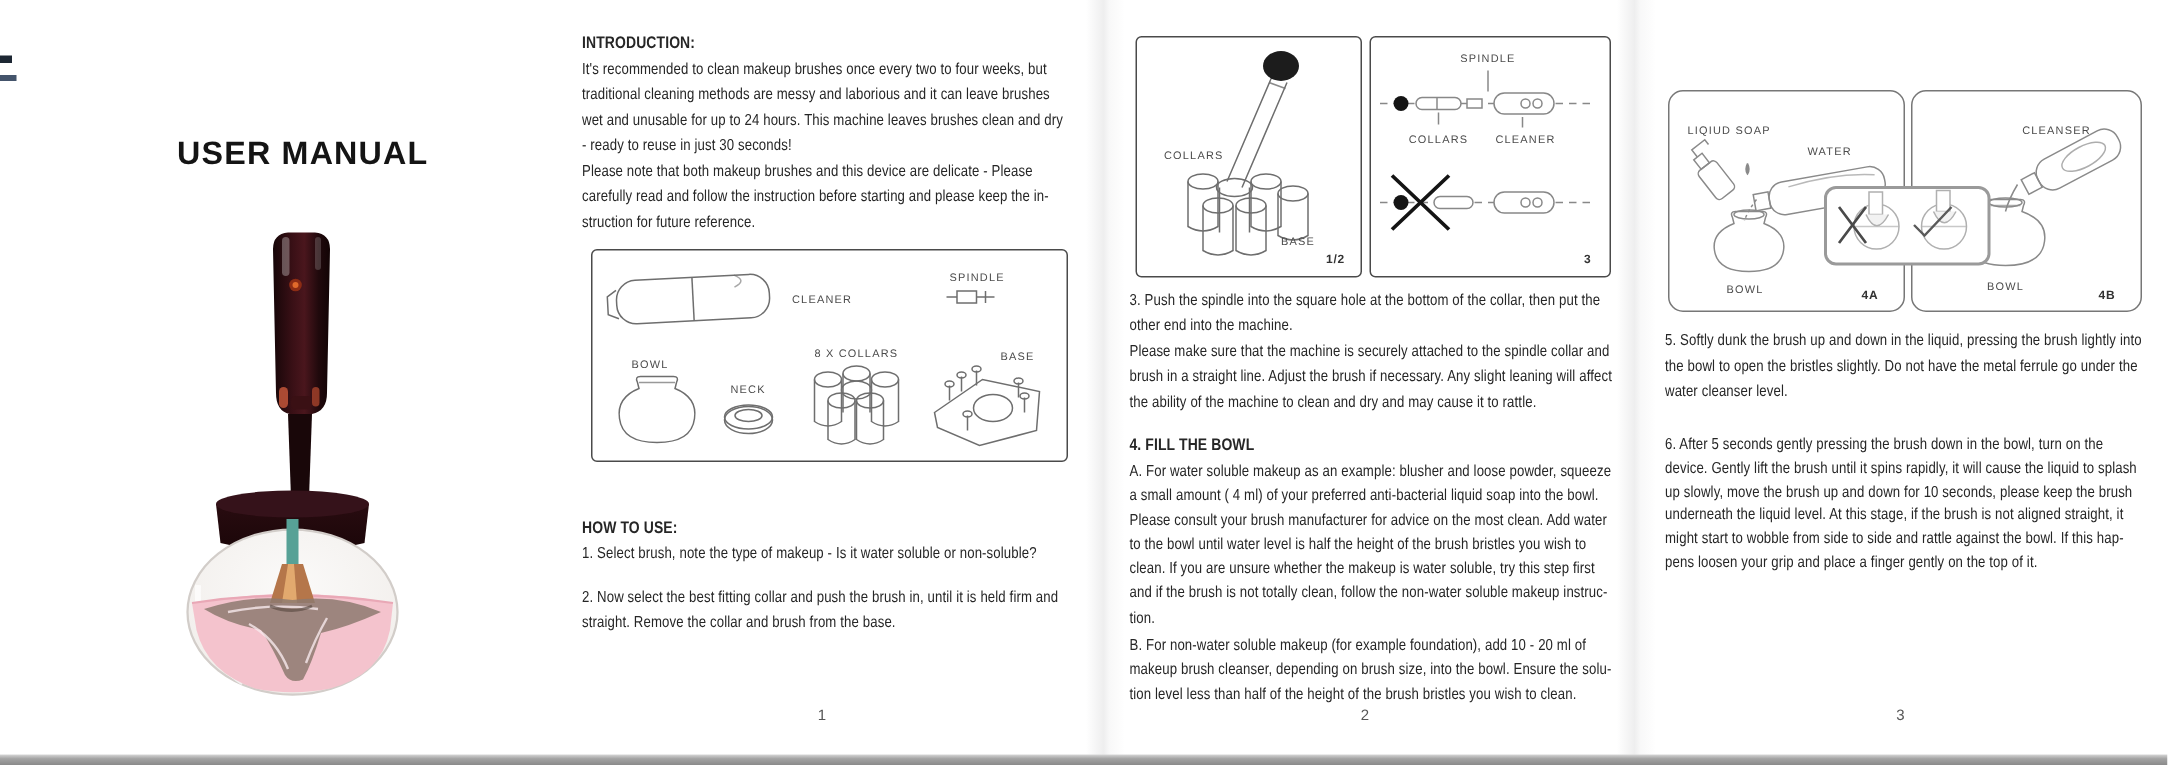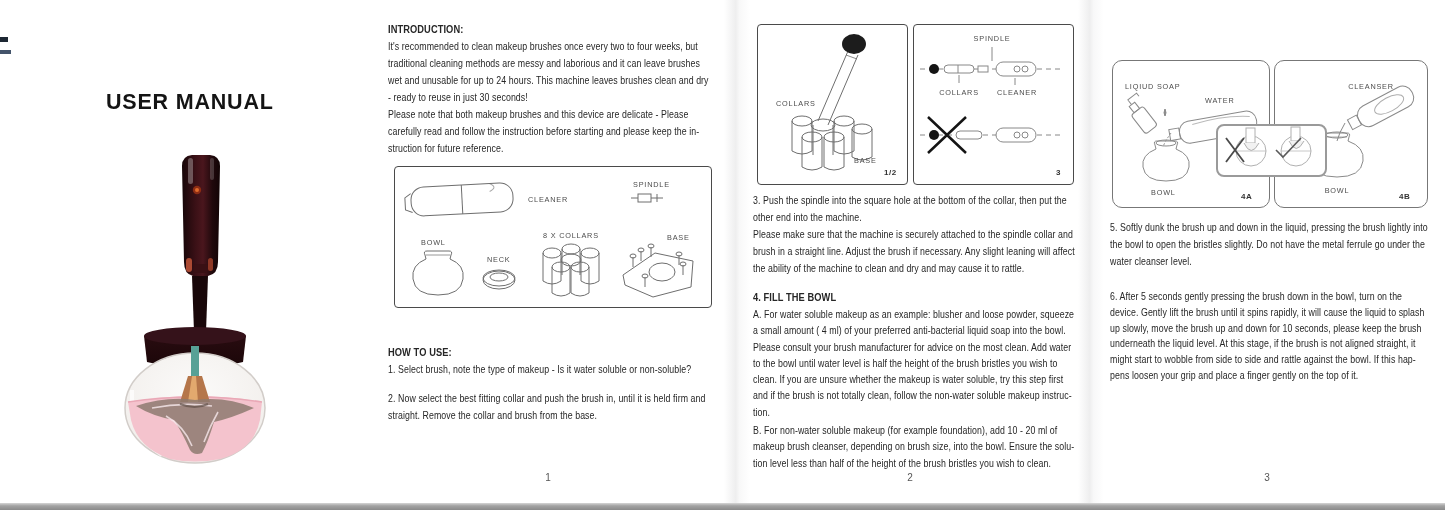--- a/index.html
+++ b/index.html
@@ -62,7 +62,7 @@
 <div class="edge-mark1"></div>
 <div class="edge-mark2"></div>
 
-<div class="cover-title" style="left:106px;top:90px;">USER MANUAL</div>
+<div class="cover-title" style="left:118px;top:90px;">USER MANUAL</div>
 
 <svg class="abs" style="left:122px;top:150px;" width="196" height="334" viewBox="0 0 196 334">
   <defs>

